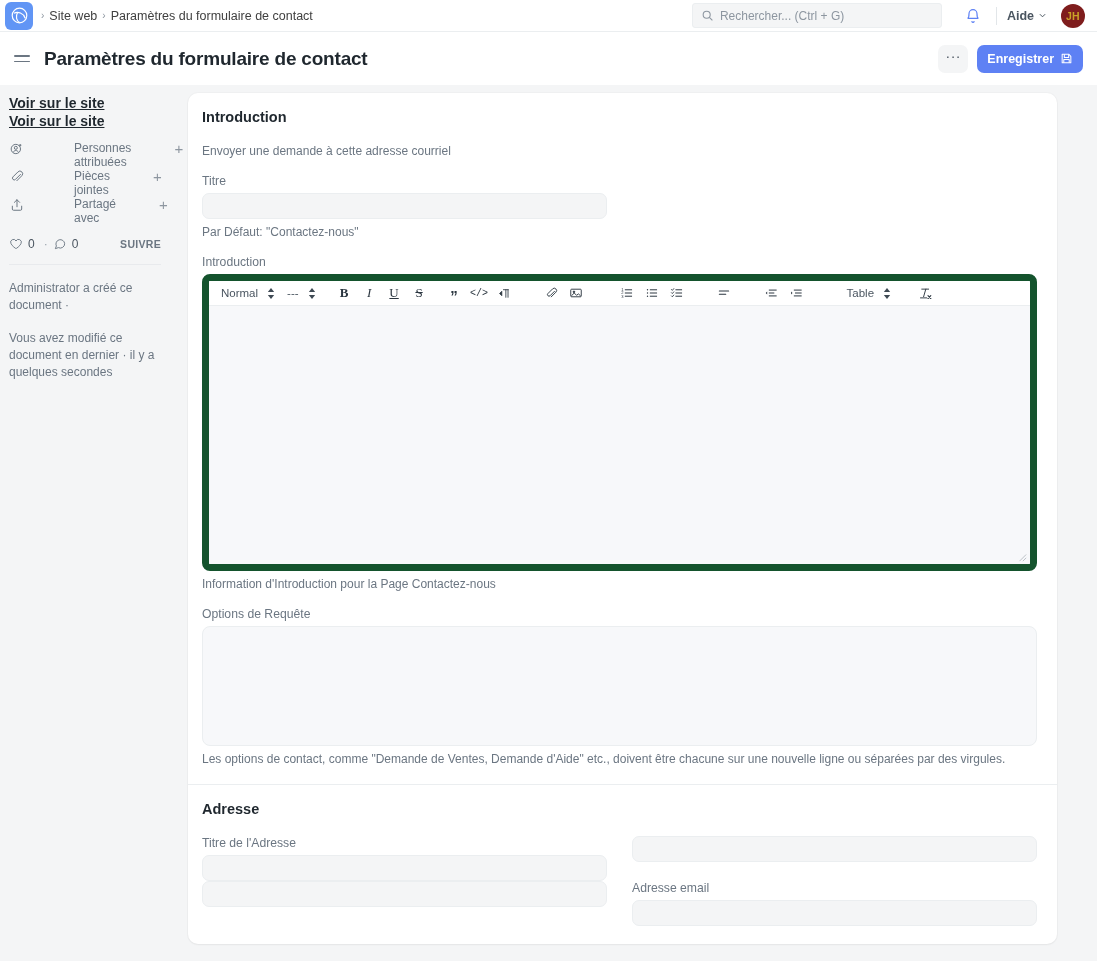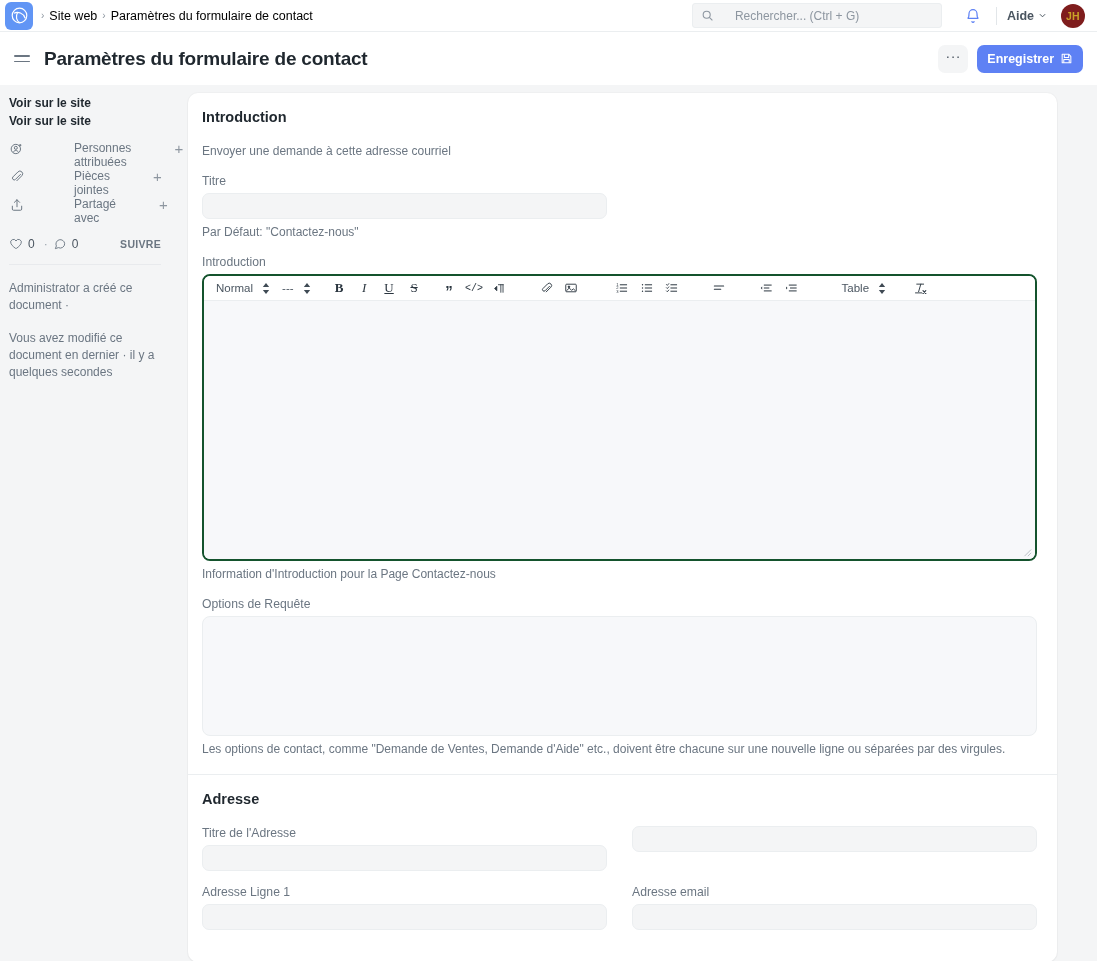--- a/index.html
+++ b/index.html
@@ -40,7 +40,7 @@
   }
   .breadcrumb .sep { margin: 0 5px 0 0; font-size: 10px; color: #8d96a0; }
   .breadcrumb .sep2 { margin: 0 5px; font-size: 10px; color: #8d96a0; }
-  .breadcrumb a { color: #000000; text-decoration: none; }
+  .breadcrumb a { color: #404040; text-decoration: none; }
 
   .nav-right {
     margin-left: auto;

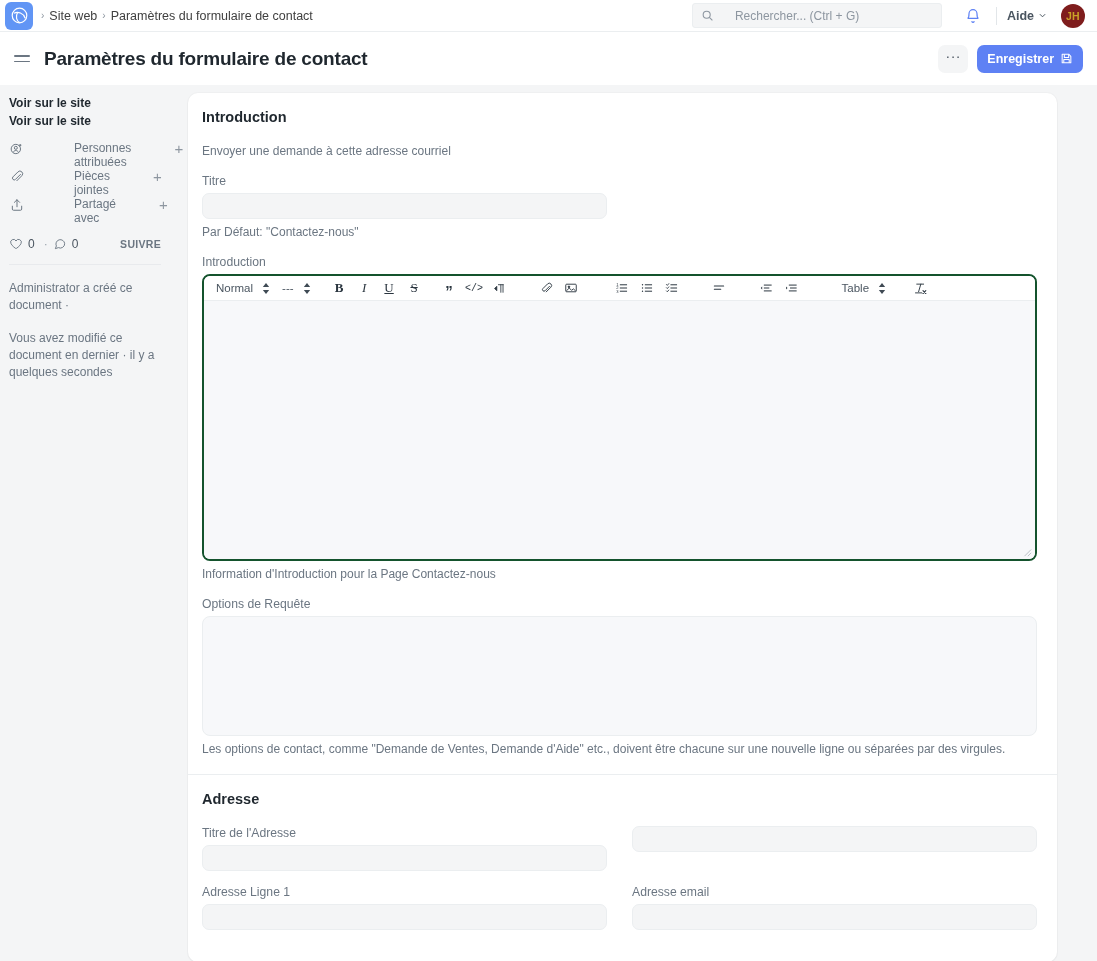--- a/index.html
+++ b/index.html
@@ -57,7 +57,7 @@
     display: flex;
     align-items: center;
     padding: 0 8px;
-    gap: 21px;
+    gap: 6px;
     margin-right: 18px;
   }
   .search-box input {

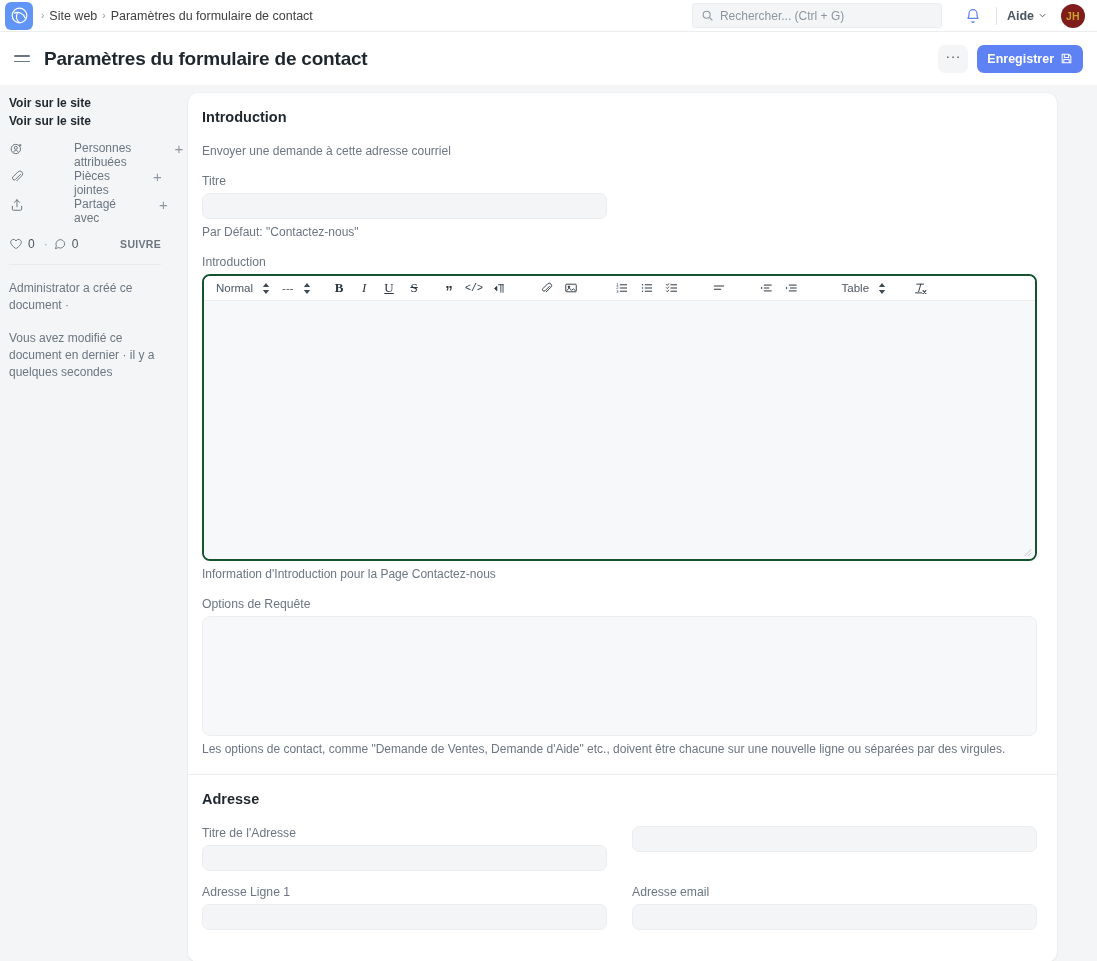--- a/index.html
+++ b/index.html
@@ -145,11 +145,12 @@
     font-size: 12px;
   }
   .side-link {
-    font-size: 12px;
+    font-size: 14px;
     font-weight: 700;
     color: #1f272e;
     line-height: 18px;
     cursor: pointer;
+    text-decoration: underline;
   }
   .side-rows { margin-top: 11px; }
   .side-row {

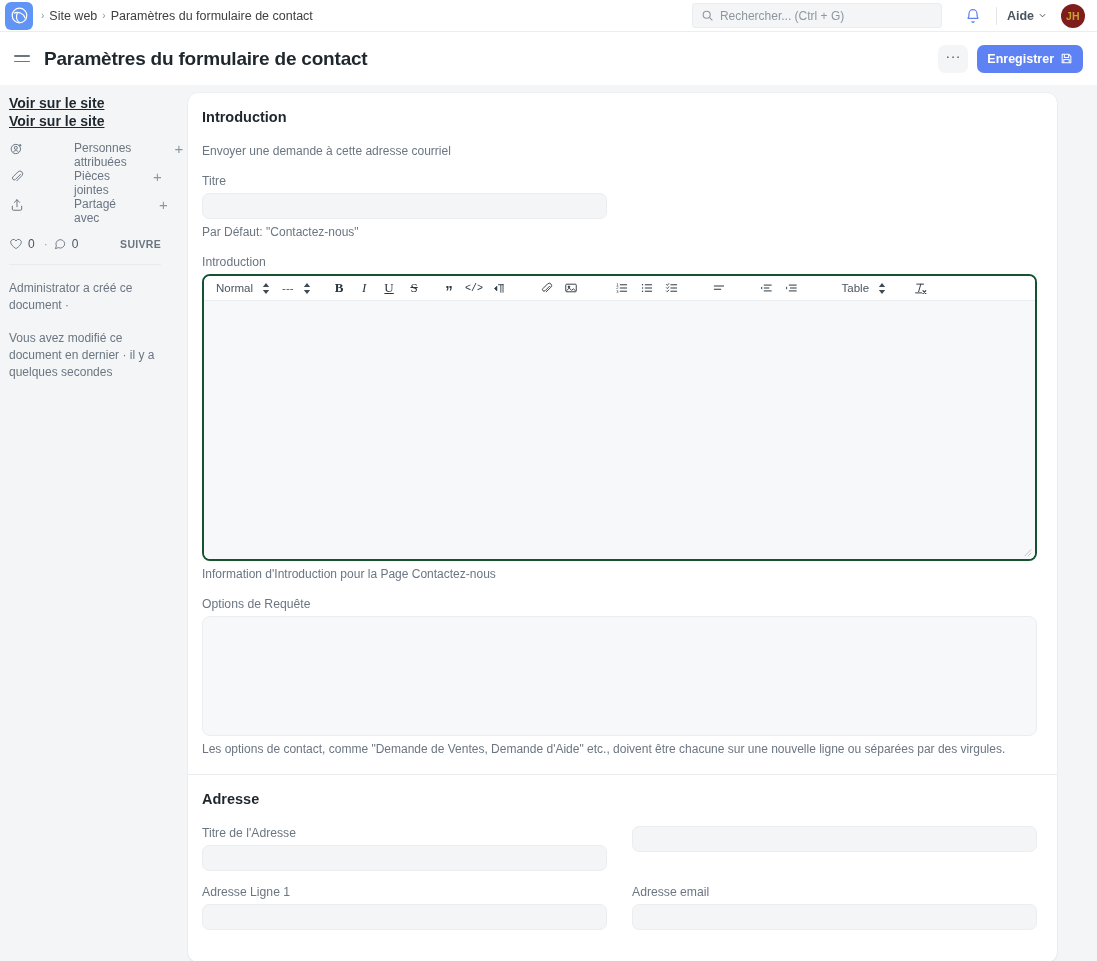--- a/index.html
+++ b/index.html
@@ -235,7 +235,7 @@
   
   .editor-wrap {
     width: 835px;
-    border: 2px solid #14532d;
+    border: 7px solid #14532d;
     border-radius: 8px;
     overflow: hidden;
     background: #f7f8fa;

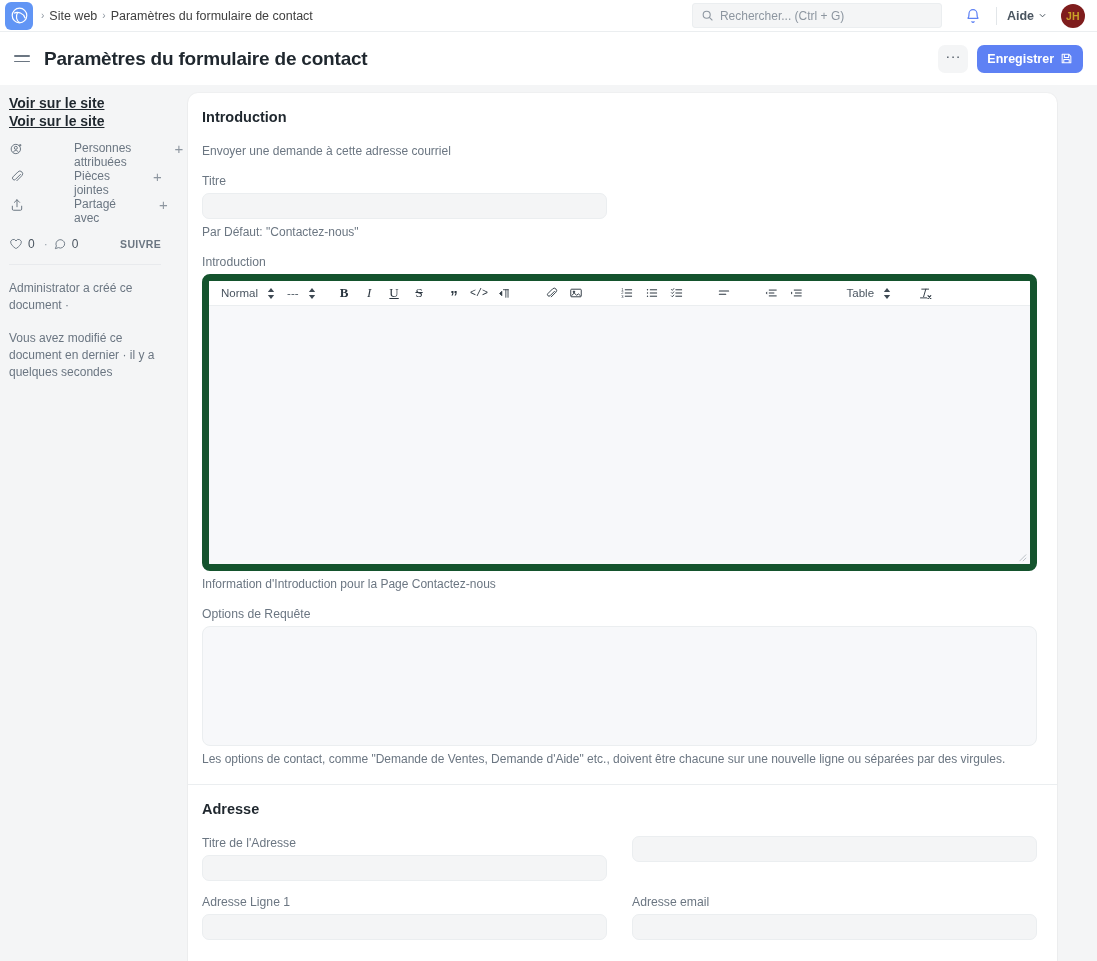--- a/index.html
+++ b/index.html
@@ -297,7 +297,7 @@
     row-gap: 0px;
   }
   .grid2 .ctrl { width: 405px; }
-  .cell { margin-bottom: 14px; }
+  .cell { }
   svg { display: block; }
 </style>
 </head>

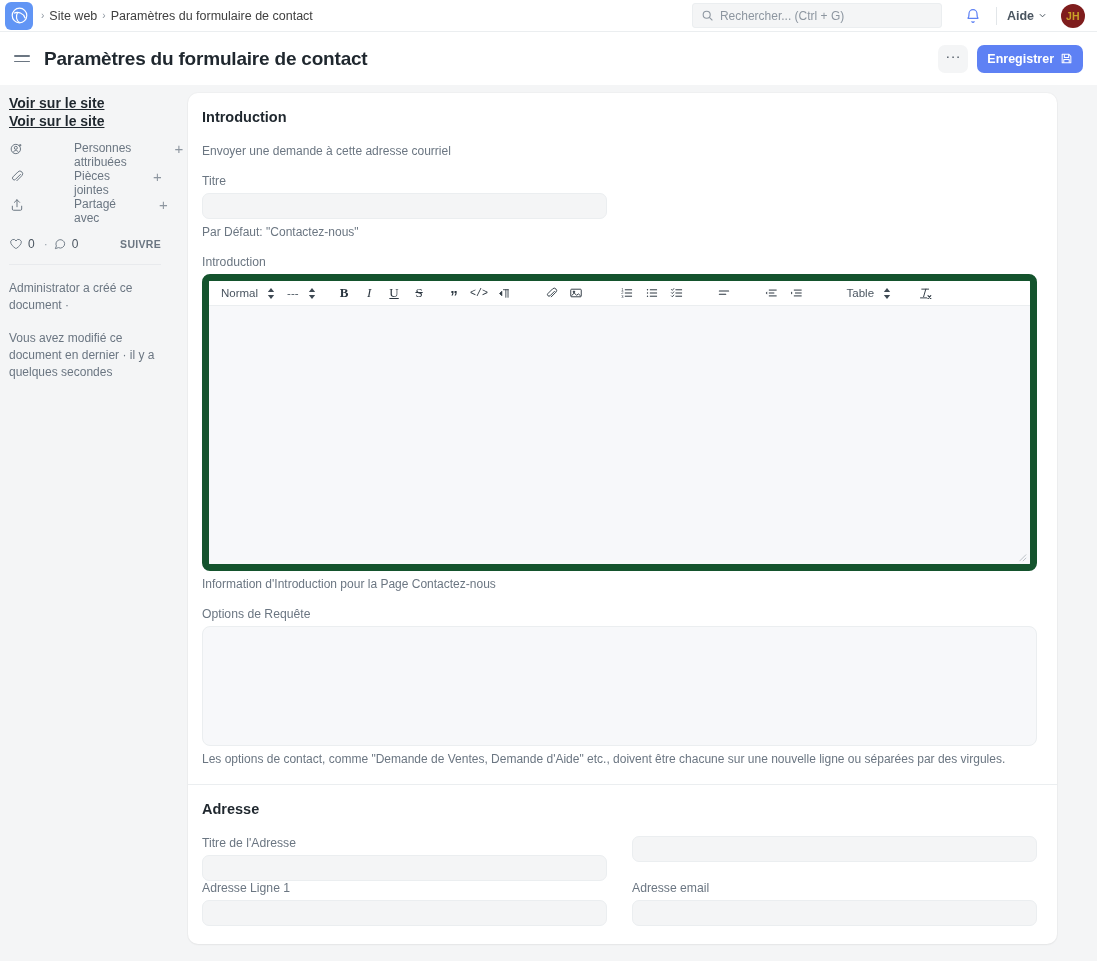--- a/index.html
+++ b/index.html
@@ -614,7 +614,6 @@
             <input class="ctrl" type="text" value="" style="">
           </div>
           <div class="cell">
-            <label class="field-label">Adresse Ligne 1</label>
             <input class="ctrl" type="text" value="" style="">
           </div>
           <div class="cell">

